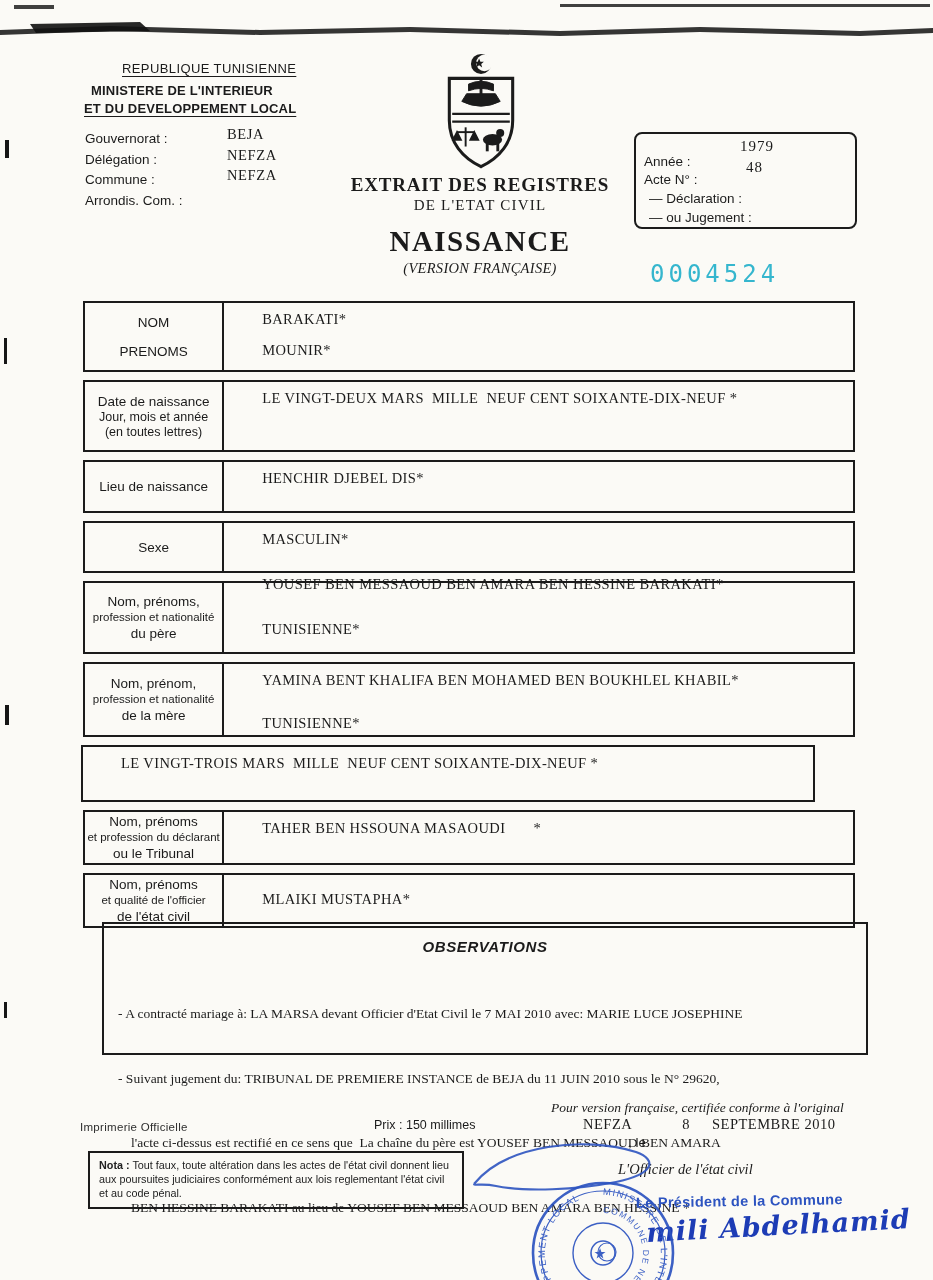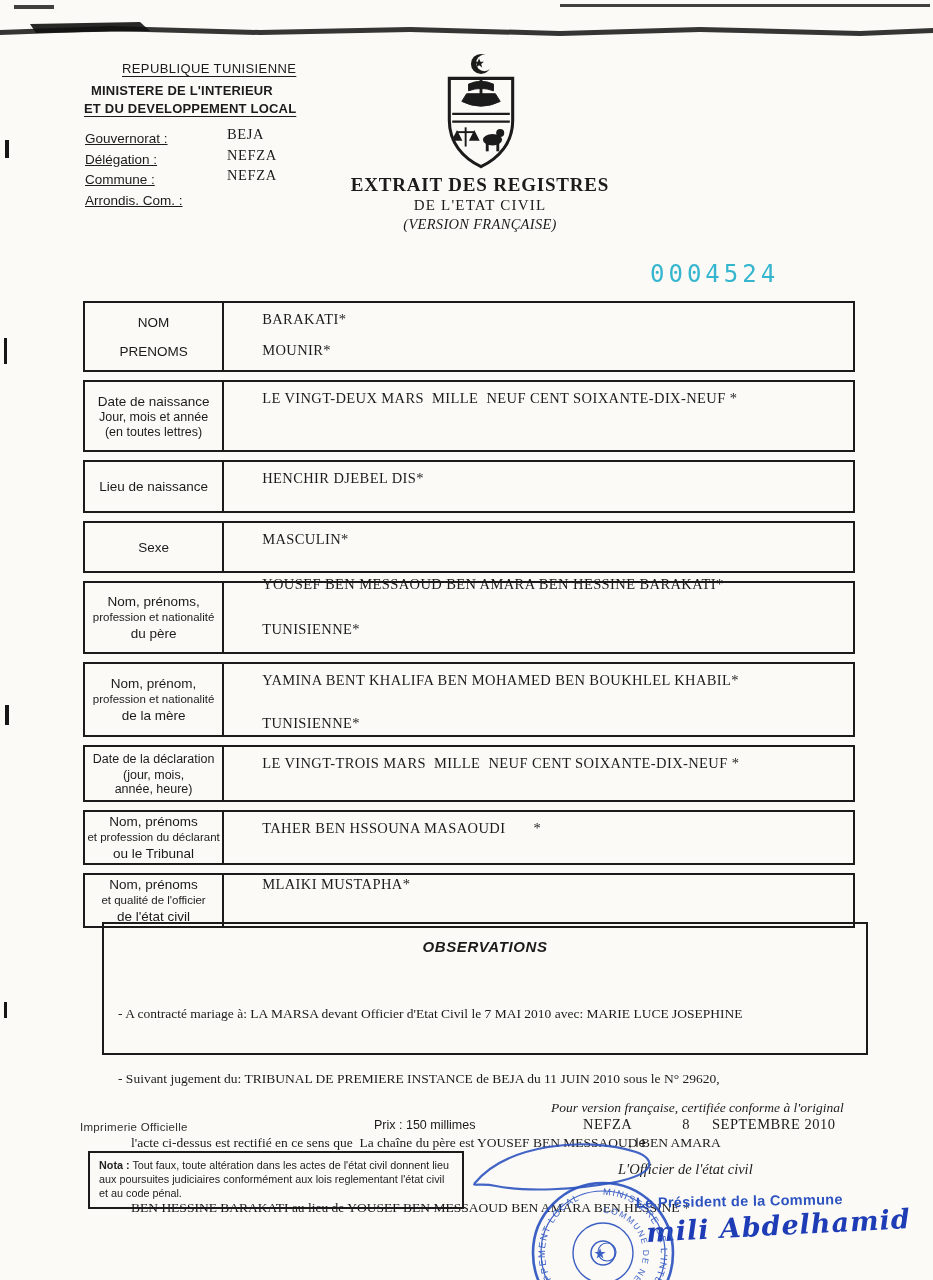--- a/index.html
+++ b/index.html
@@ -16,7 +16,7 @@
   .ministry2{position:absolute;left:84px;top:101px;font-size:13px;font-weight:bold;letter-spacing:.2px;text-decoration:underline;text-underline-offset:3px;}
   .loc-fields{position:absolute;left:85px;top:131px;width:260px;}
   .loc-row{display:flex;height:20.5px;font-size:13.5px;}
-  .loc-label{width:142px;text-decoration:underline;}
+  .loc-label{width:142px;}
   .loc-value{font-family:"Liberation Serif",serif;font-size:14.5px;letter-spacing:.6px;transform:translateY(-5px);}
   .emblem{position:absolute;left:433px;top:50px;}
   .title-block{position:absolute;left:330px;top:174px;width:300px;text-align:center;}

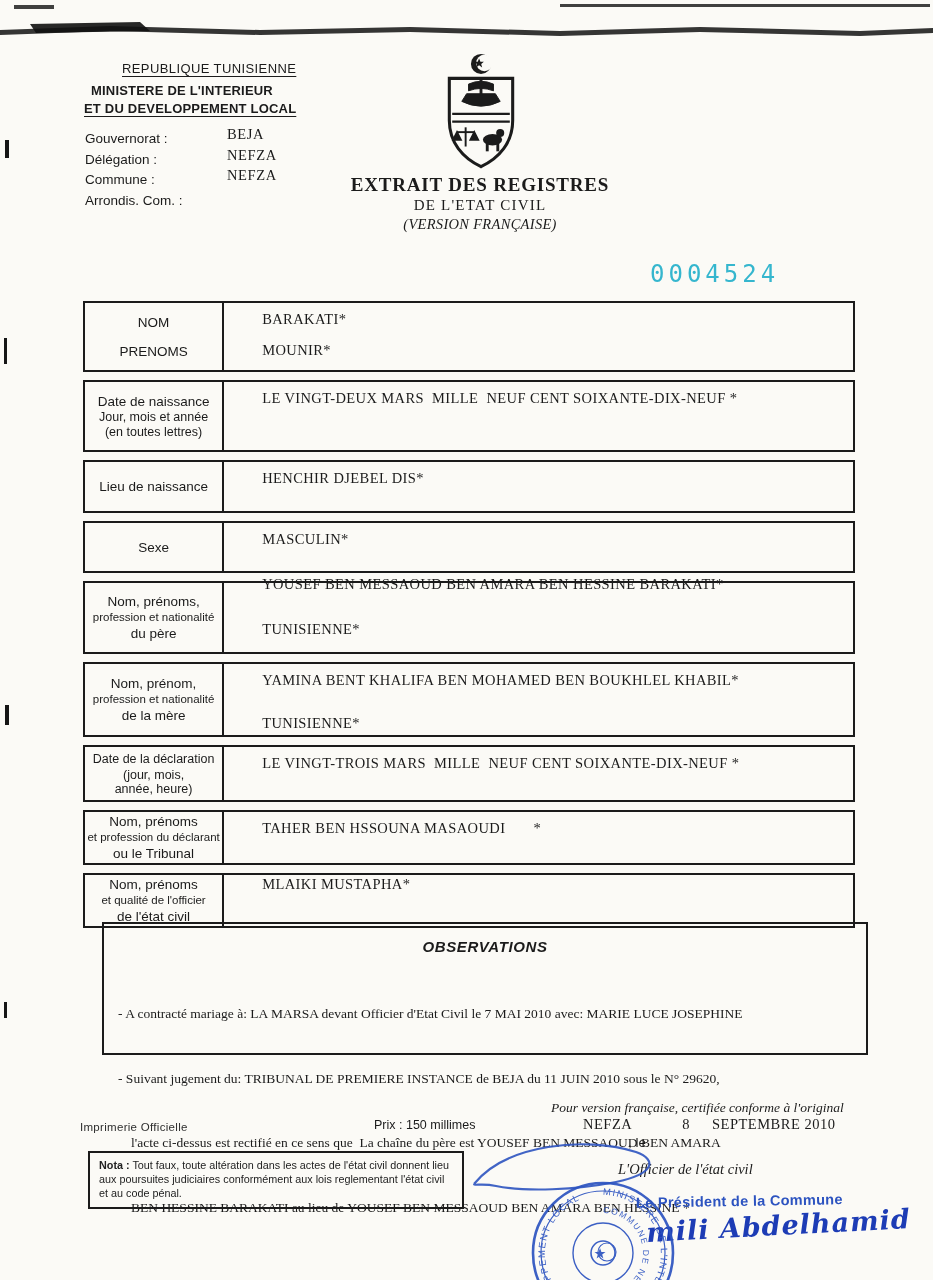--- a/index.html
+++ b/index.html
@@ -142,6 +142,14 @@
     <div class="version">(VERSION FRANÇAISE)</div>
   </div>
 
+  <div class="acte-box">
+    <span class="annee-value">1979</span>
+    <span class="annee-label">Année :</span>
+    <span class="acte-value">48</span>
+    <span class="acte-label">Acte N° :</span>
+    <span class="decl-label">— Déclaration :</span>
+    <span class="jug-label">— ou Jugement :</span>
+  </div>
 
   <div class="serial">0004524</div>
 

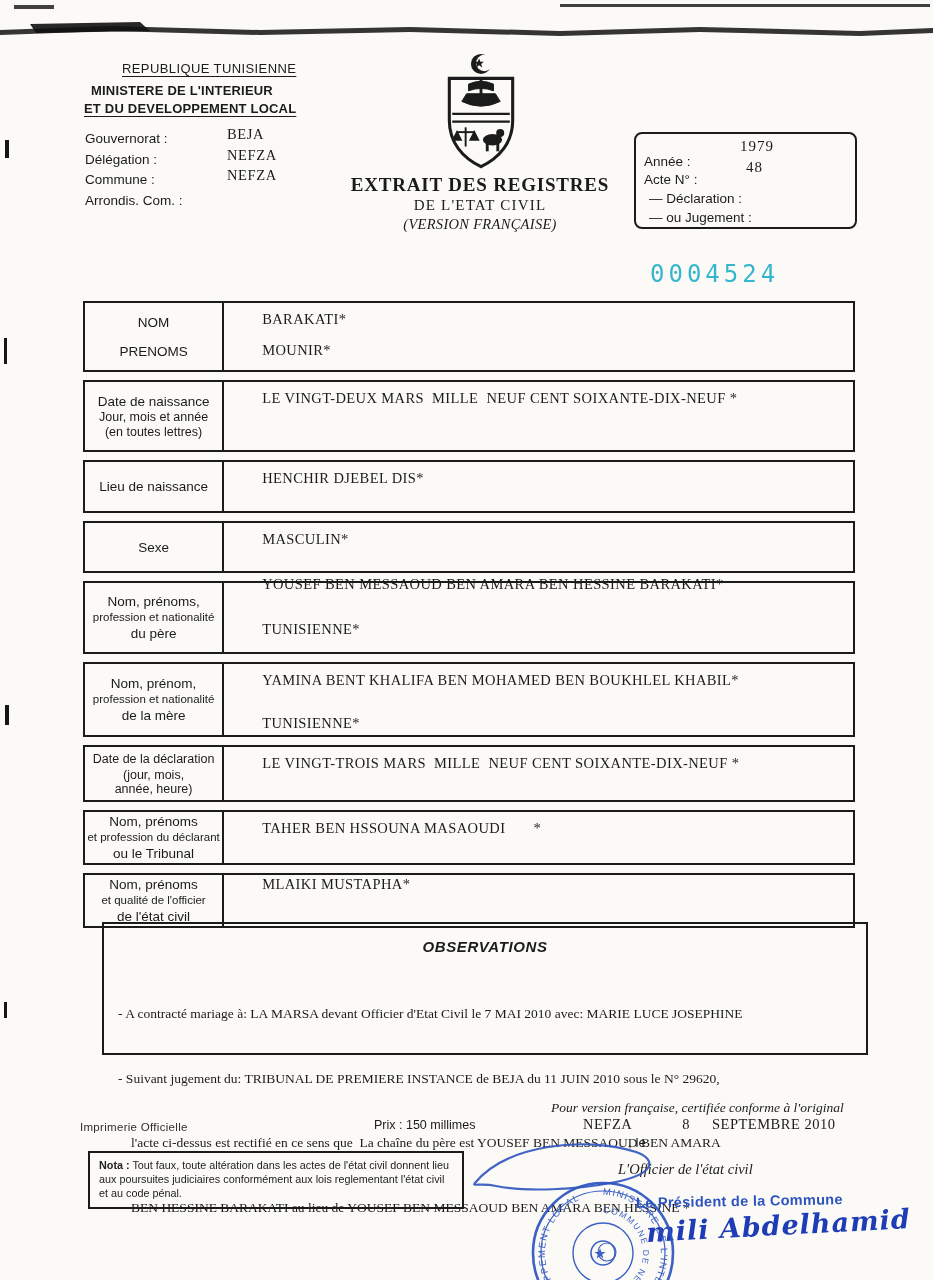--- a/index.html
+++ b/index.html
@@ -139,6 +139,7 @@
   <div class="title-block">
     <div class="title1">EXTRAIT DES REGISTRES</div>
     <div class="title2">DE L'ETAT CIVIL</div>
+    <div class="doc-type">NAISSANCE</div>
     <div class="version">(VERSION FRANÇAISE)</div>
   </div>
 

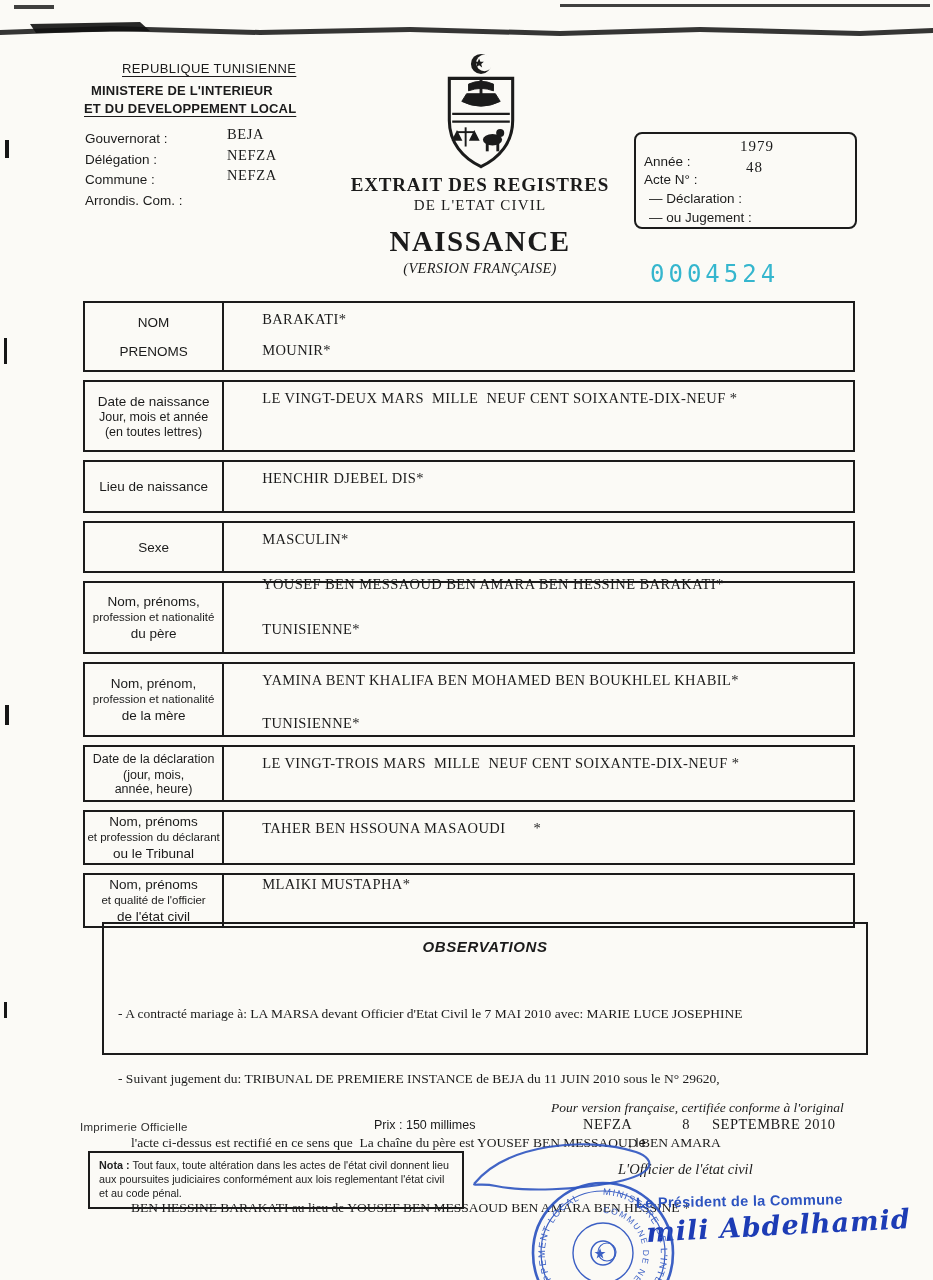--- a/index.html
+++ b/index.html
@@ -221,11 +221,6 @@
     </div>
 
     <div class="row r7">
-      <div class="label-cell">
-        <div class="l-main" style="font-size:12.5px">Date de la déclaration</div>
-        <div class="l-sub" style="font-size:12.5px">(jour, mois,</div>
-        <div class="l-sub" style="font-size:12.5px">année, heure)</div>
-      </div>
       <div class="value-cell">
         <div class="v-line">LE VINGT-TROIS MARS  MILLE  NEUF CENT SOIXANTE-DIX-NEUF *</div>
       </div>

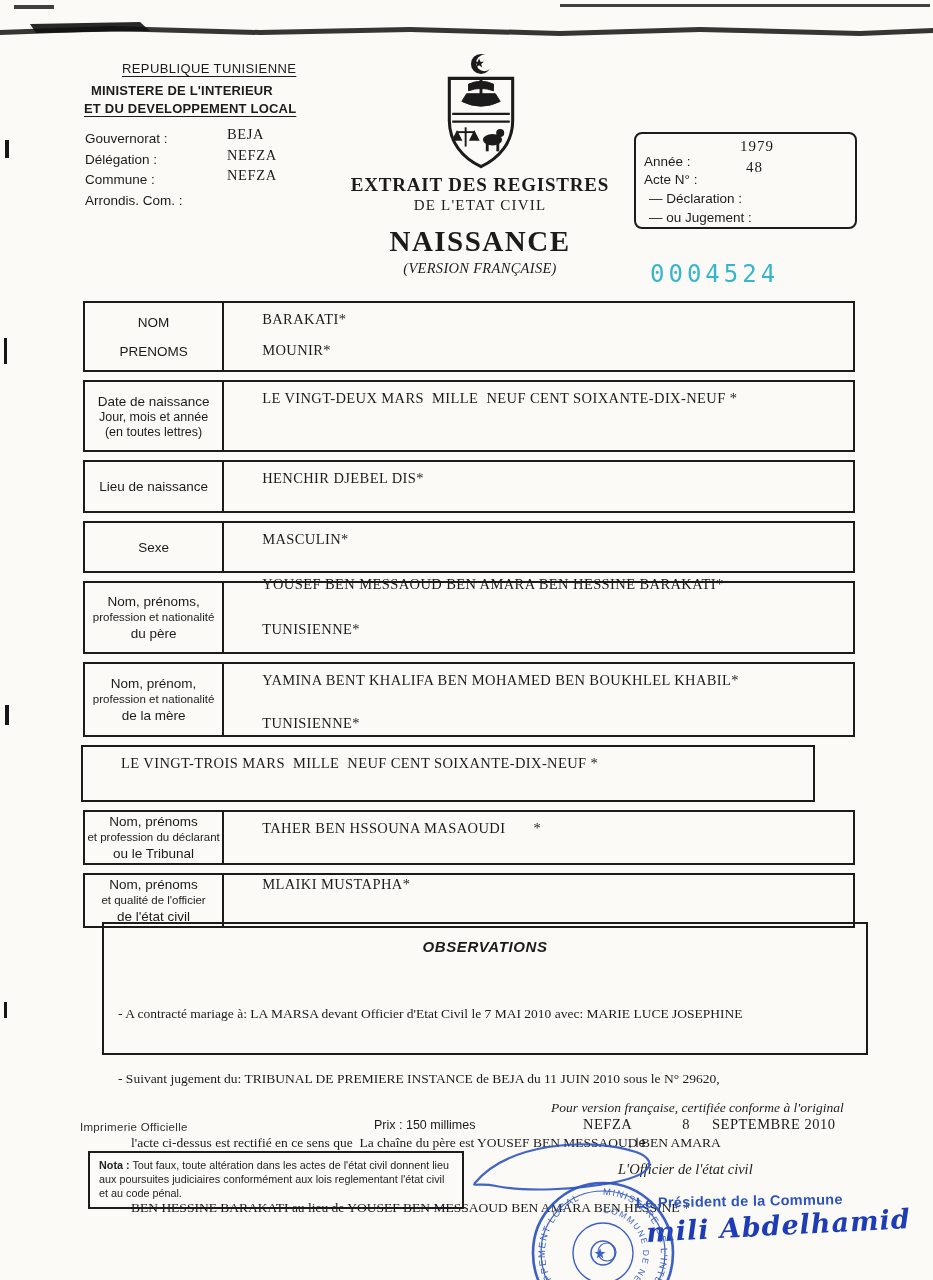--- a/index.html
+++ b/index.html
@@ -48,7 +48,7 @@
   .r5 .v-line:first-child{margin-top:-15px;}
   .r5 .v-line + .v-line{margin-top:27px;}
   .r6 .v-line + .v-line{margin-top:25px;}
-  .r9 .value-cell{display:flex;align-items:flex-start;padding-top:0;}
+  .r9 .value-cell{display:flex;align-items:center;padding-top:0;}
   
   .observations{position:absolute;left:102px;top:922px;width:766px;height:133px;box-sizing:border-box;border:2px solid #1b1b1b;padding-top:14px;}
   .obs-title{text-align:center;font-weight:bold;font-style:italic;font-size:15px;letter-spacing:.6px;}

